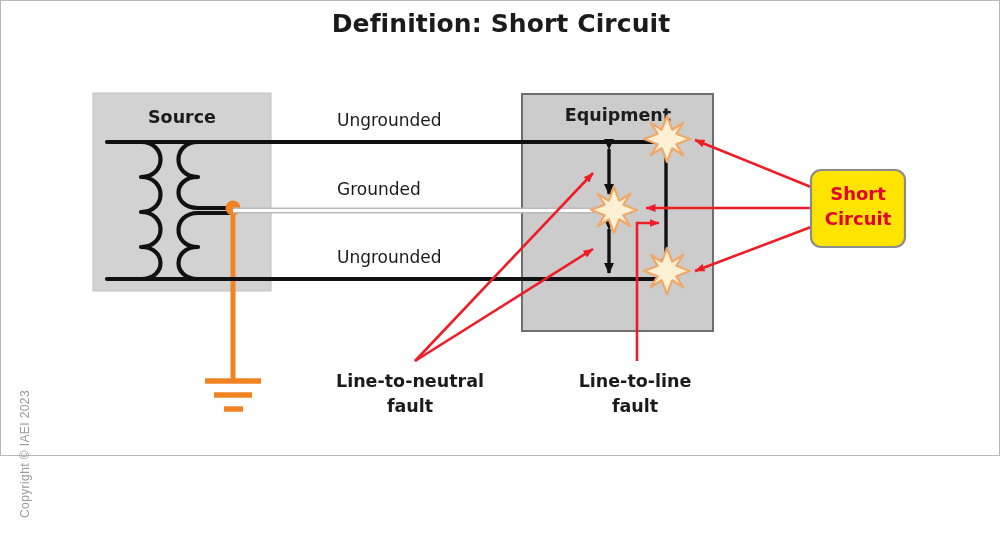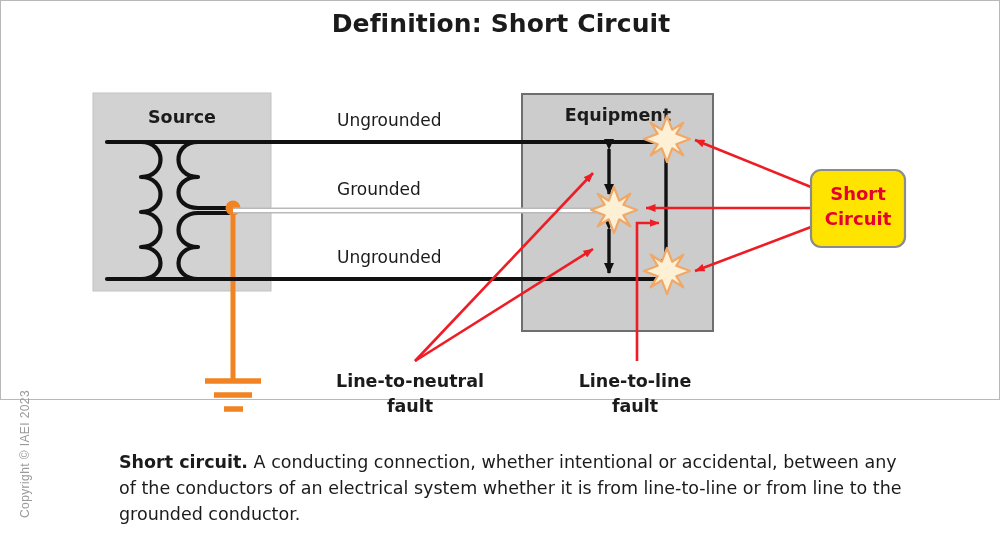--- a/index.html
+++ b/index.html
@@ -16,7 +16,7 @@
   #page {
     position: relative;
     width: 1000px;
-    height: 400px;
+    height: 456px;
     background: #ffffff;
     box-sizing: border-box;
     border: 1px solid #b8b8b8;

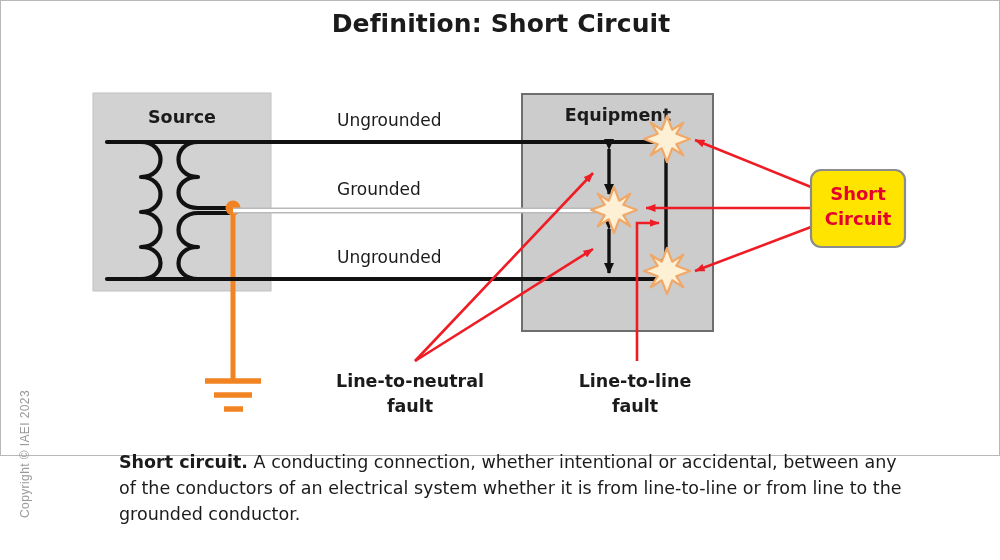--- a/index.html
+++ b/index.html
@@ -186,9 +186,6 @@
 
   </svg>
 
-  <div id="definition">
-    <span class="term">Short circuit.</span><span> A conducting connection, whether intentional or accidental, between any of the conductors of an electrical system whether it is from line-to-line or from line to the grounded conductor.</span>
-  </div>
 
 </div>
 

